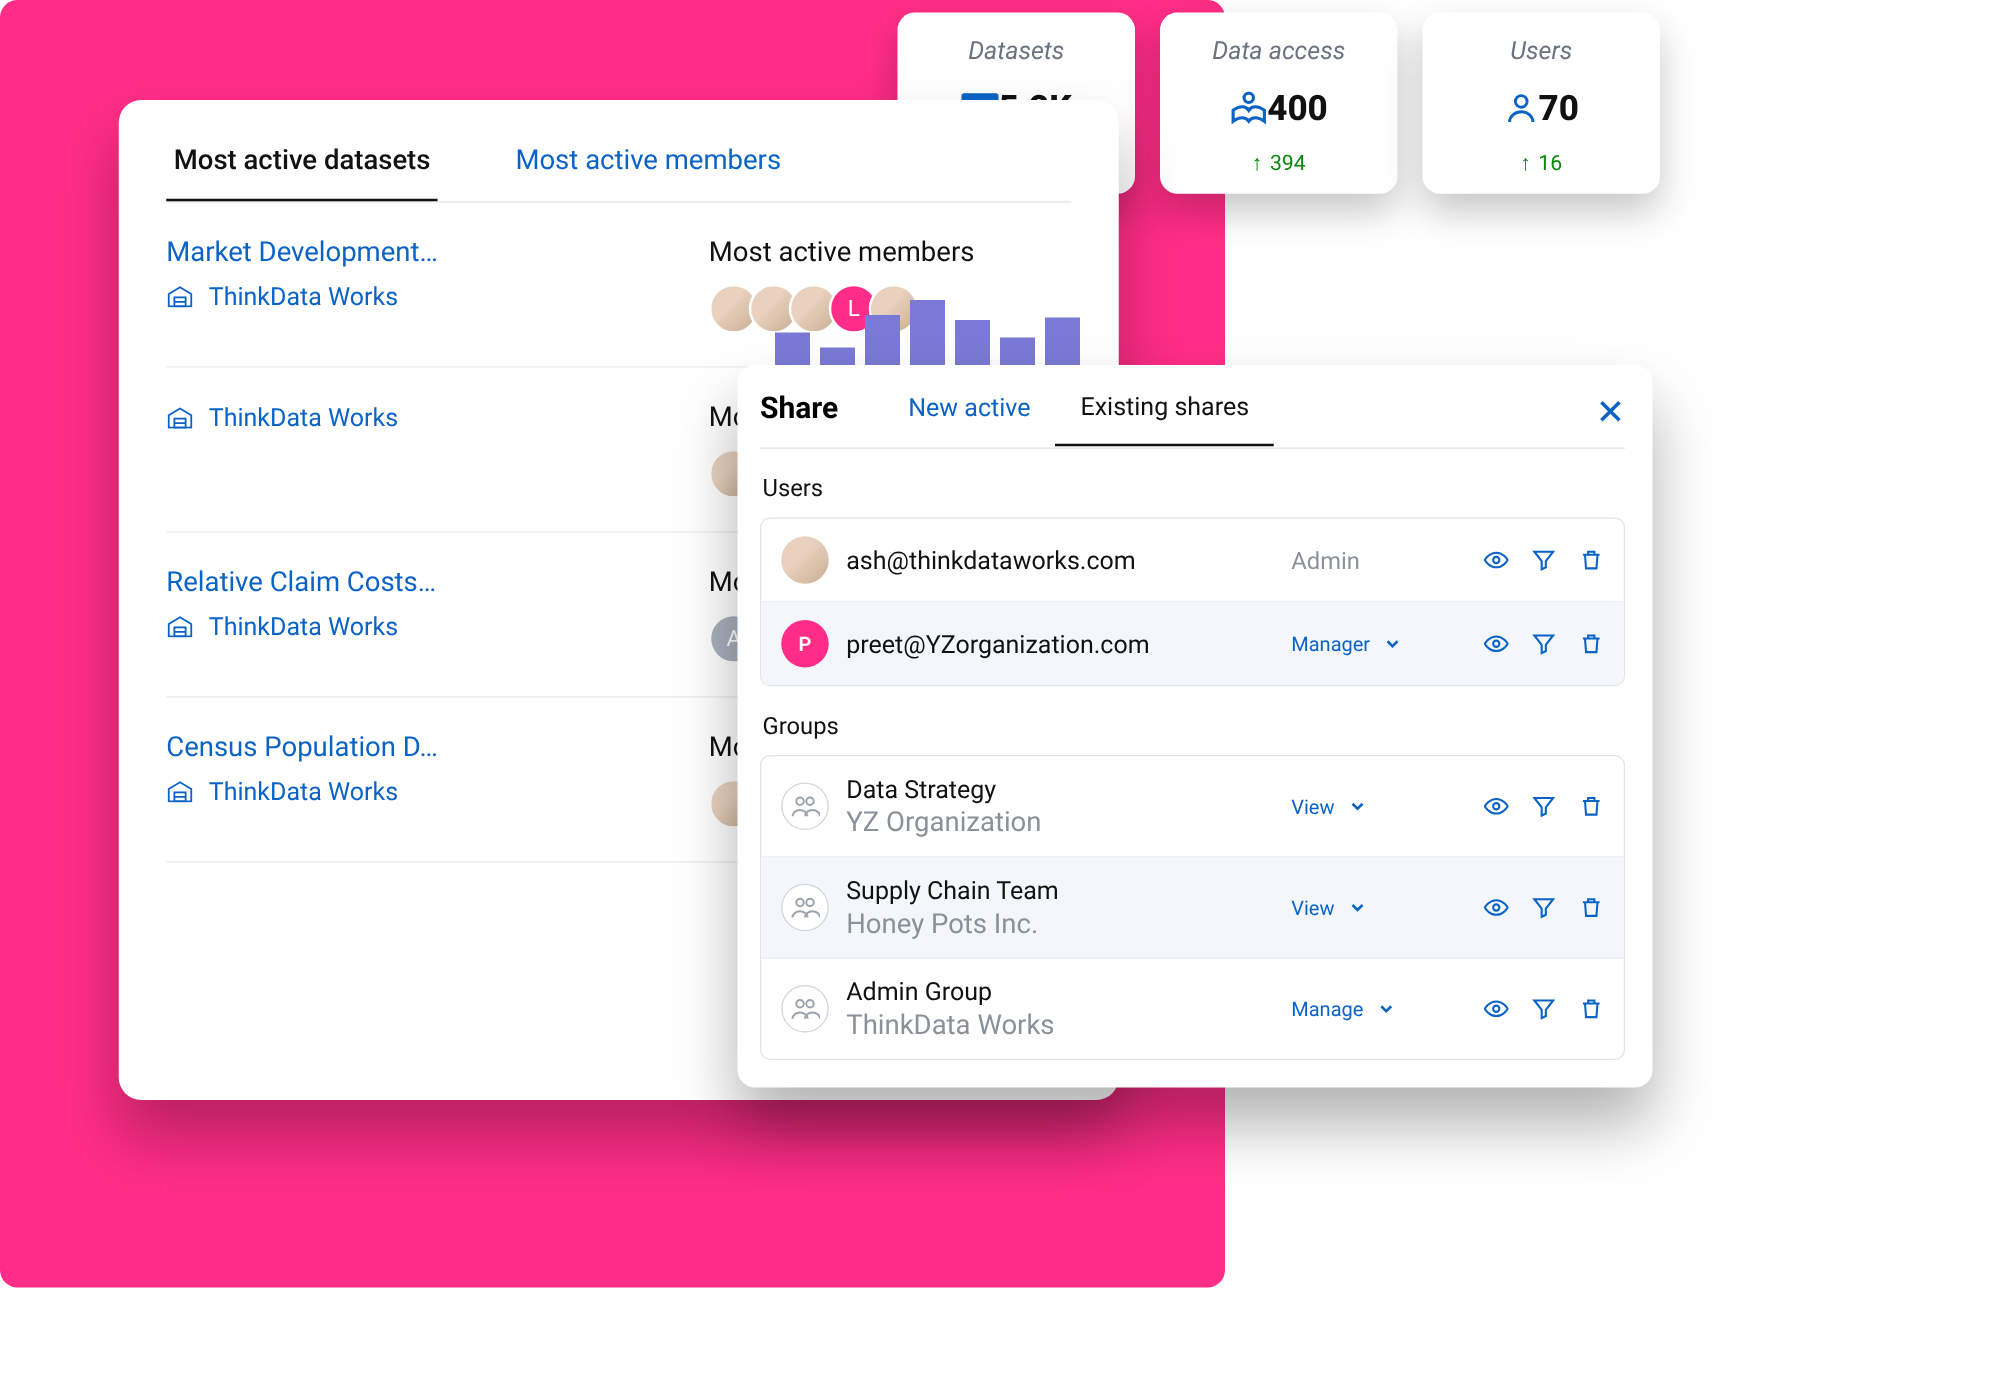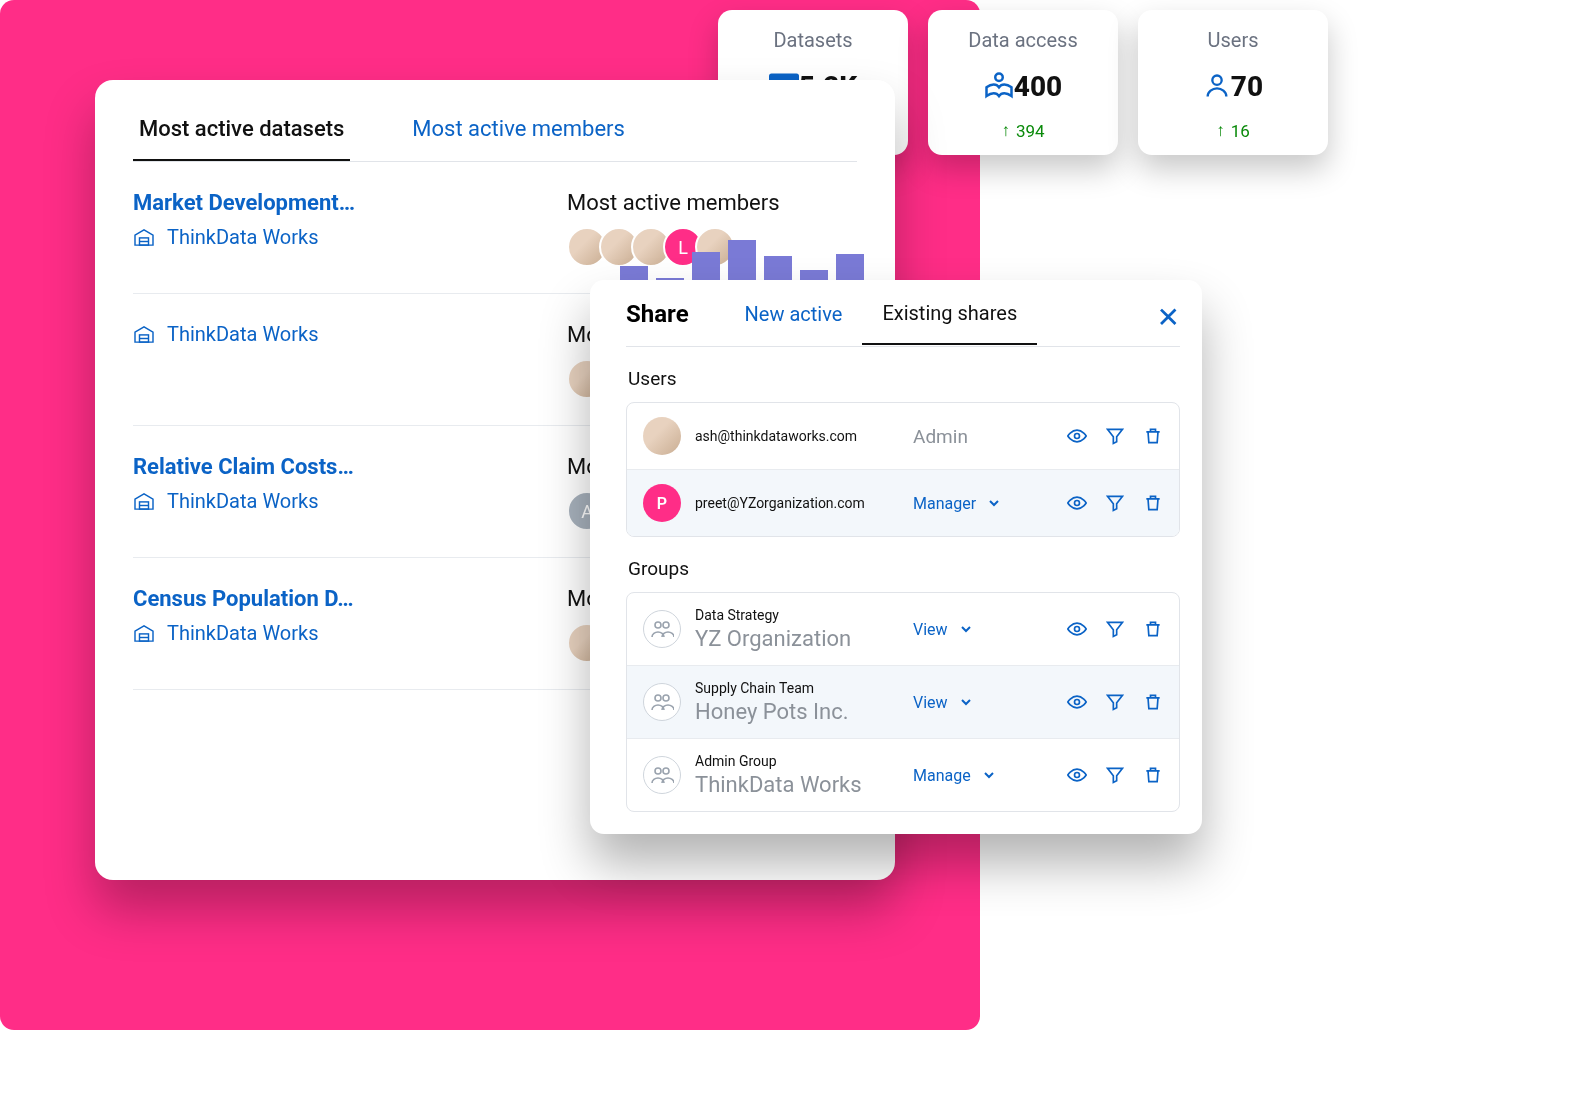--- a/index.html
+++ b/index.html
@@ -19,7 +19,7 @@
     padding: 18px 20px 14px 20px;
     display: flex; flex-direction: column; justify-content: space-between;
   }
-  .stat-title { color: #6b7280; font-size: 20px; text-align: center; }
+  .stat-title { color: #6b7280; font-size: 20px; text-align: center; font-style: italic; }
   .stat-row { display: flex; align-items: center; justify-content:center;}
   .stat-value { font-weight: 800; font-size: 28px; color: #111; }
   .stat-delta-row { display:flex; gap:16px; justify-content:center; font-size:17px;}

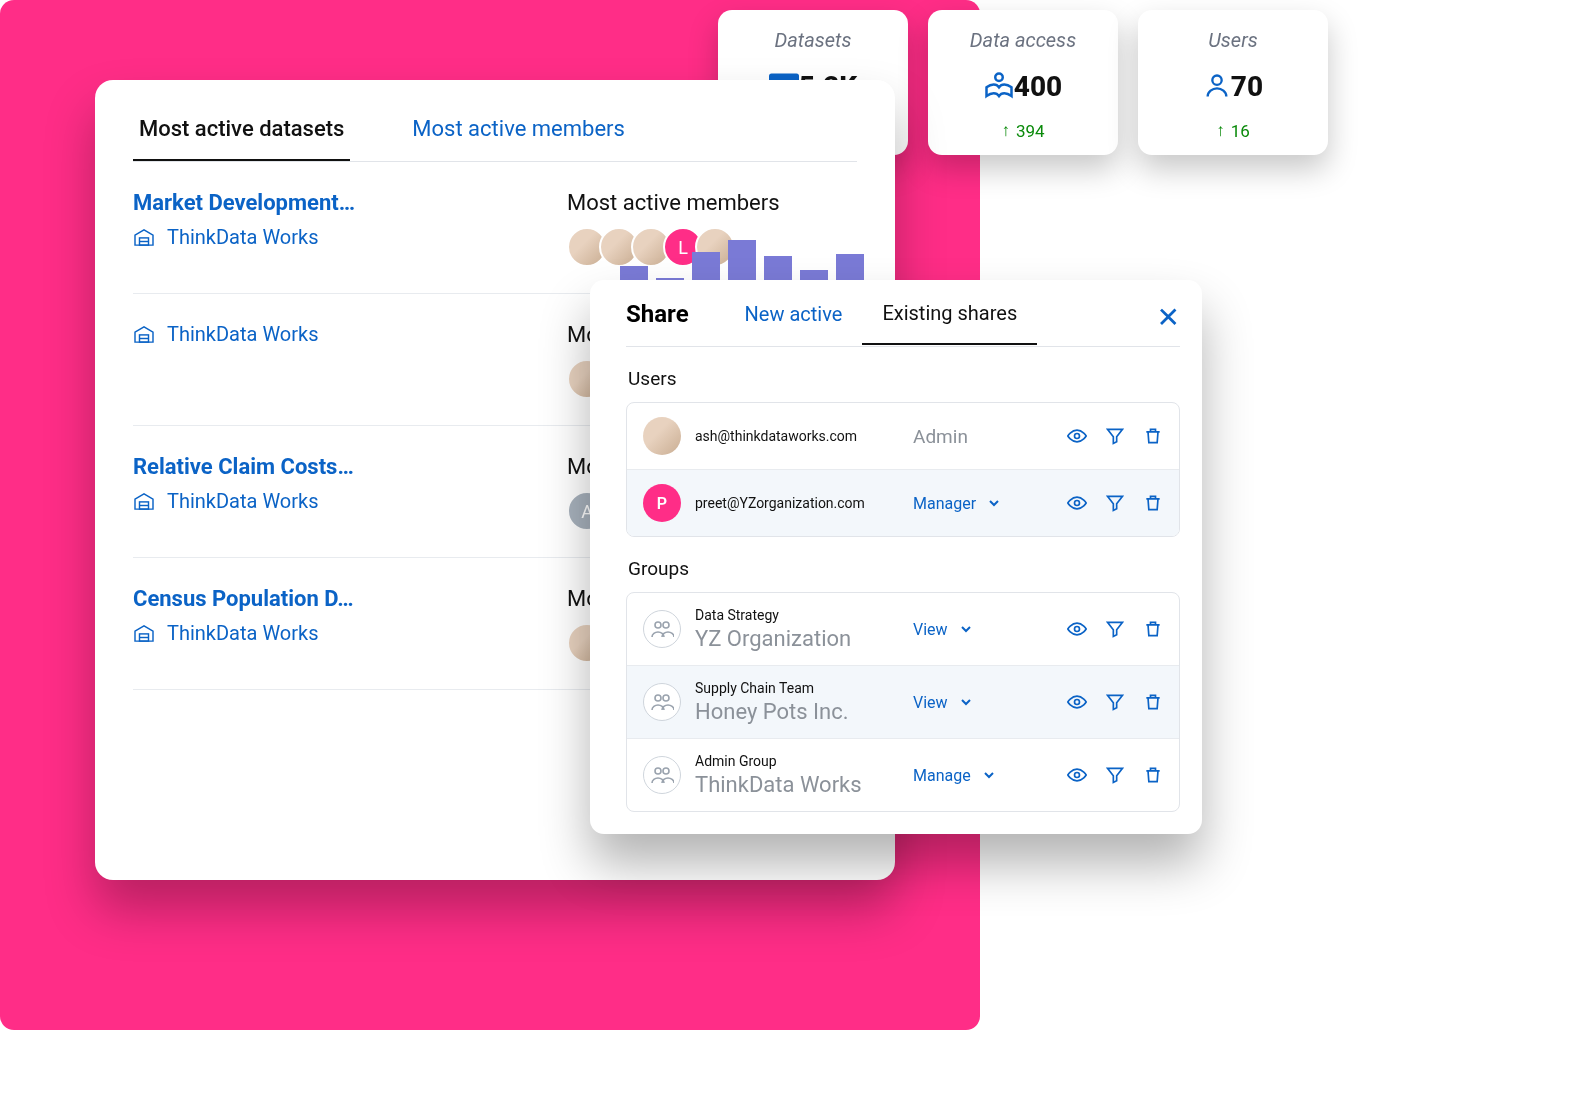--- a/index.html
+++ b/index.html
@@ -39,7 +39,7 @@
   .tab.inactive { color:#0b63c6; }
   .ds-row { display:flex; align-items:flex-start; padding:28px 0 26px 0; border-bottom:1px solid #e8ebef; gap:26px;}
   .ds-left { flex:1;}
-  .ds-title { color:#0b63c6; font-size:22px; font-weight:700; margin-bottom:10px;}
+  .ds-title { color:#0b63c6; font-size:22px; font-weight:400; margin-bottom:10px;}
   .ds-org-row { display:flex; align-items:center; gap:12px; color:#0b63c6; font-size:20px;}
   .warehouse-icon { width:22px; height:18px; color:#0b63c6; }
   .ds-right { width:290px;}

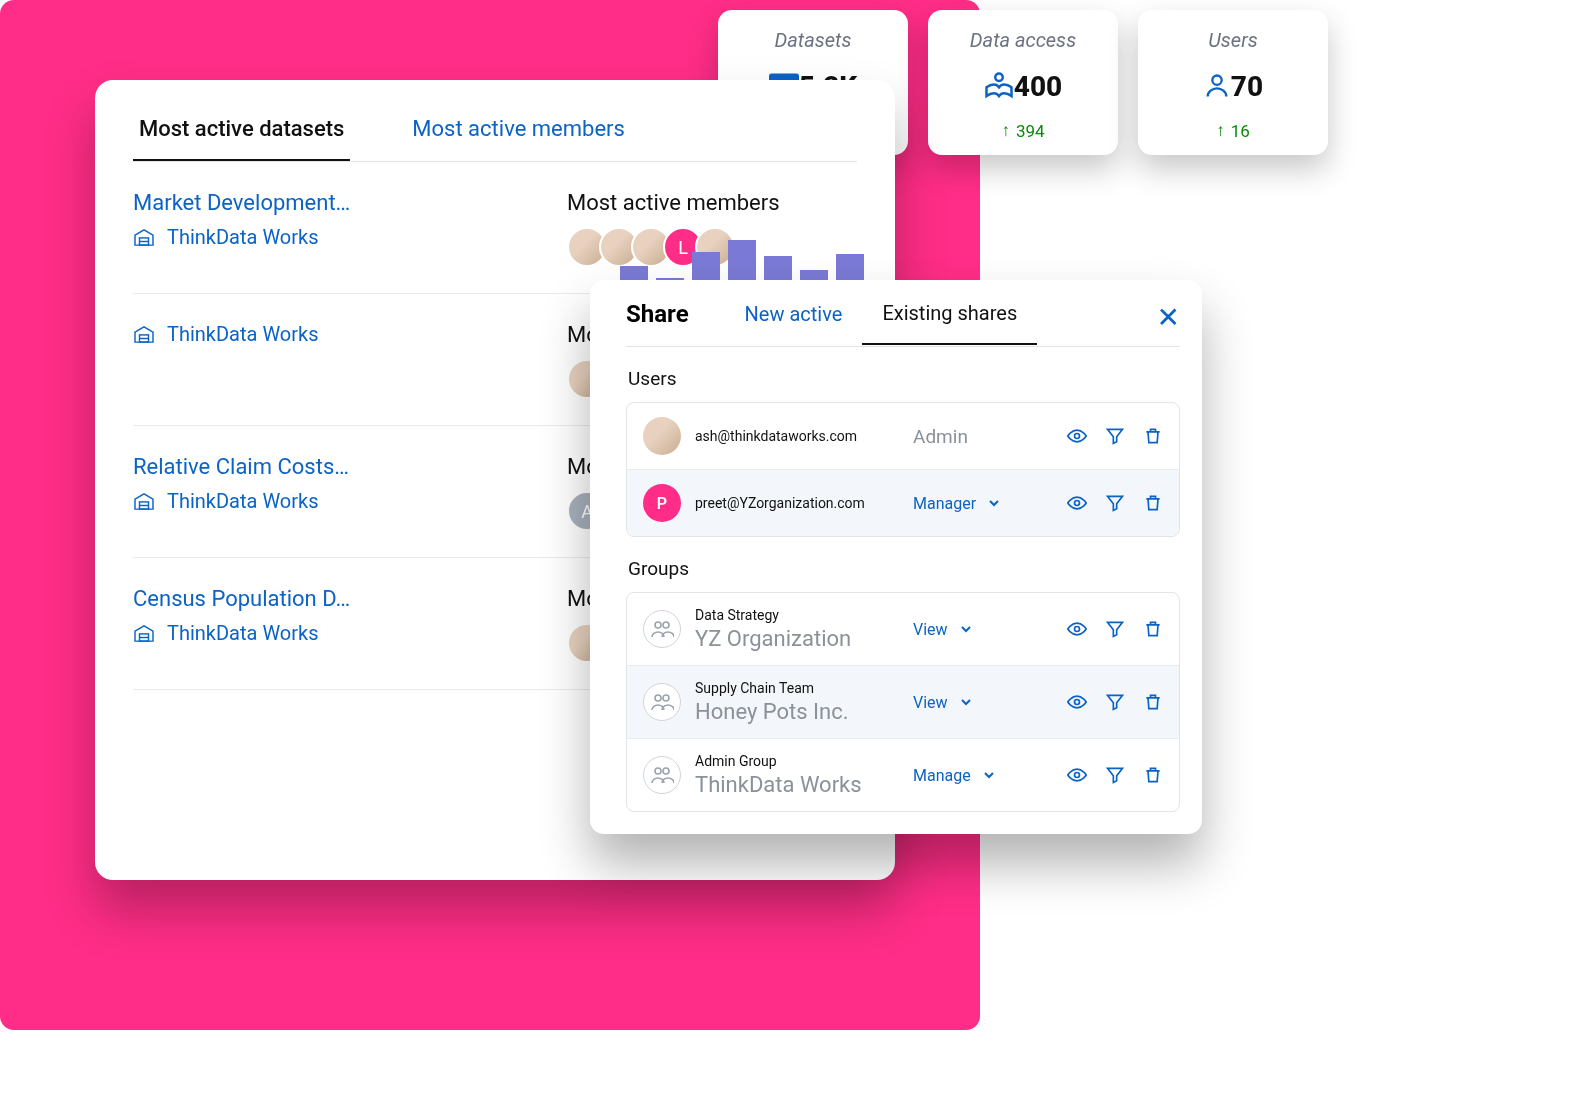--- a/index.html
+++ b/index.html
@@ -61,10 +61,10 @@
   .spark div{ width:28px; background:#7a7ad6;}
   
   .share {
-    position:absolute; left:590px; top:280px; width:612px;
+    position:absolute; left:590px; top:292px; width:732px;
     background:#fff; border-radius:14px;
     box-shadow: 0 30px 50px rgba(0,0,0,.30);
-    padding: 20px 22px 22px 36px;
+    padding: 20px 22px 22px 18px;
   }
   .share-head { display:flex; align-items:center; border-bottom:1px solid #e1e4e9;}
   .share-title { font-size:24px; font-weight:700; padding-bottom:18px; padding-right:36px;}

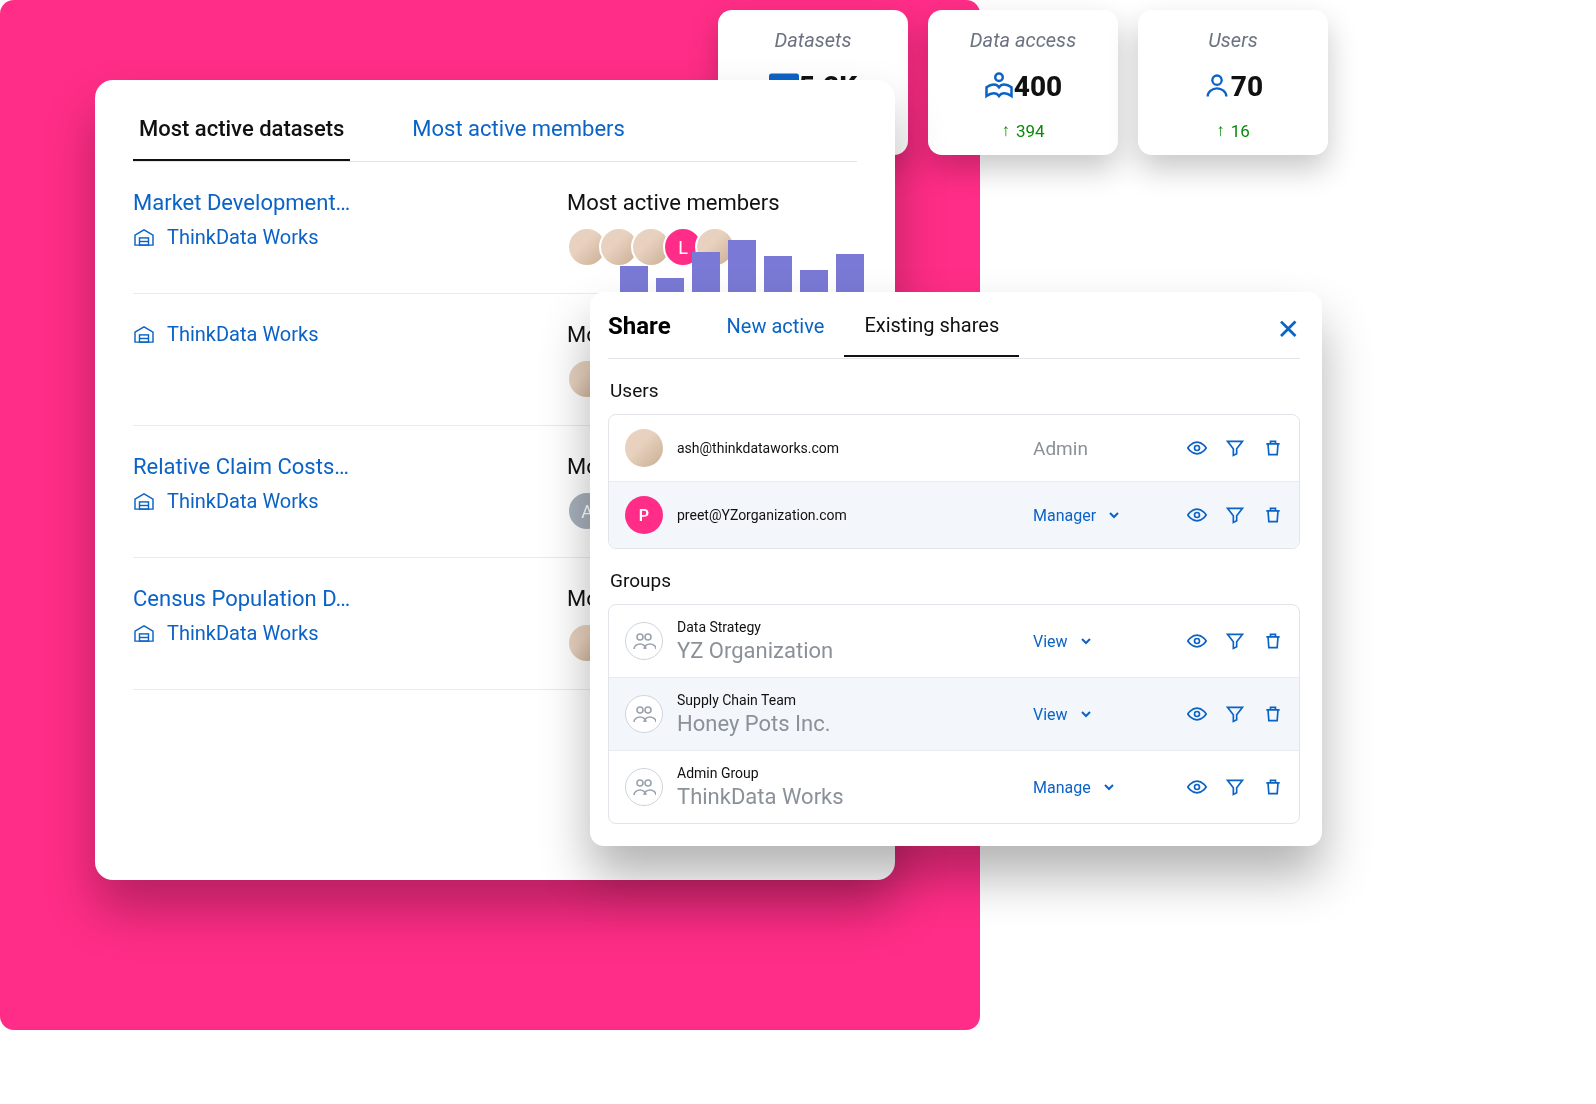--- a/index.html
+++ b/index.html
@@ -86,7 +86,7 @@
   .row-avatar.group{ border:1px solid #cfd5dc; background:#fff;}
   .group-icon{ color:#9aa3ae;}
   .row-main { flex:1;}
-  .row-title{ font-size:14px; color:#111;}
+  .row-title{ font-size:20px; color:#111;}
   .row-sub{ font-size:22px; color:#8b9199; margin-top:3px;}
   .role-static{ color:#8b9199; font-size:19px; width:140px;}
   .role-dd { color:#0b63c6; font-size:16px; display:flex; align-items:center; gap:10px; width:140px; cursor:pointer;}

